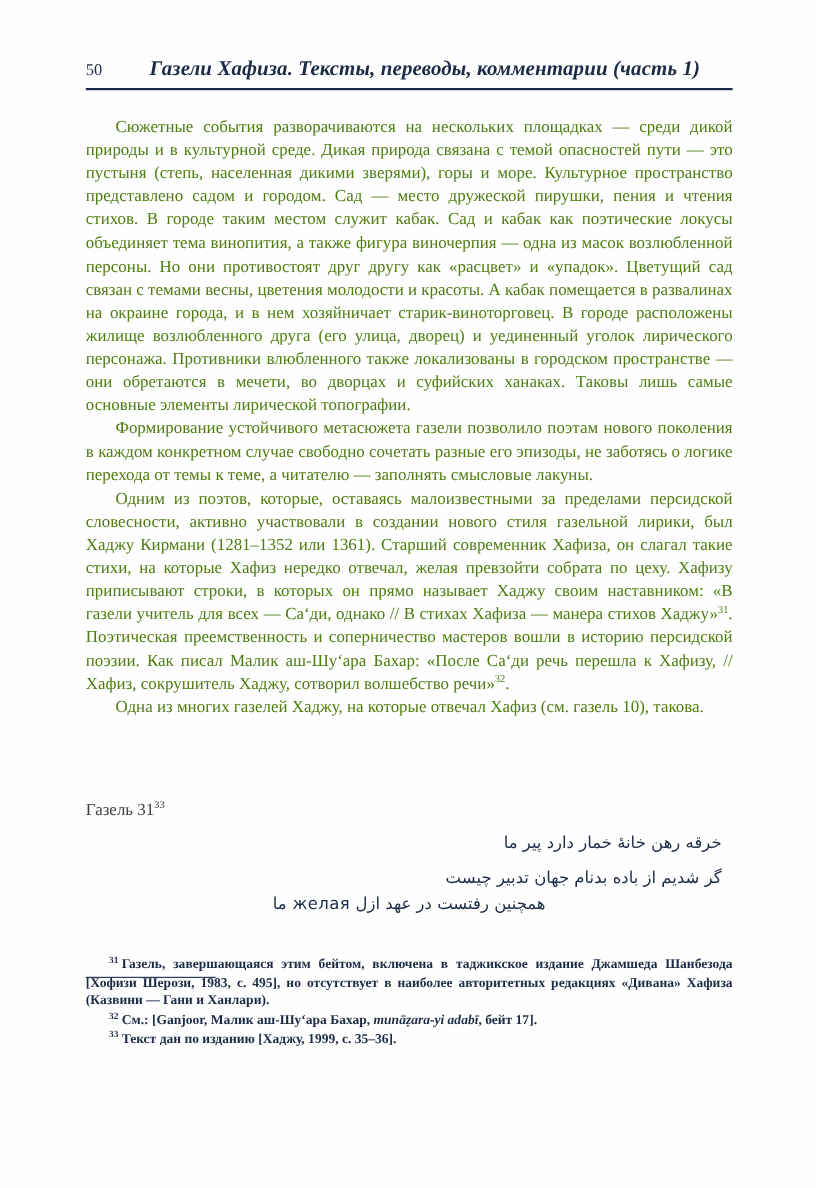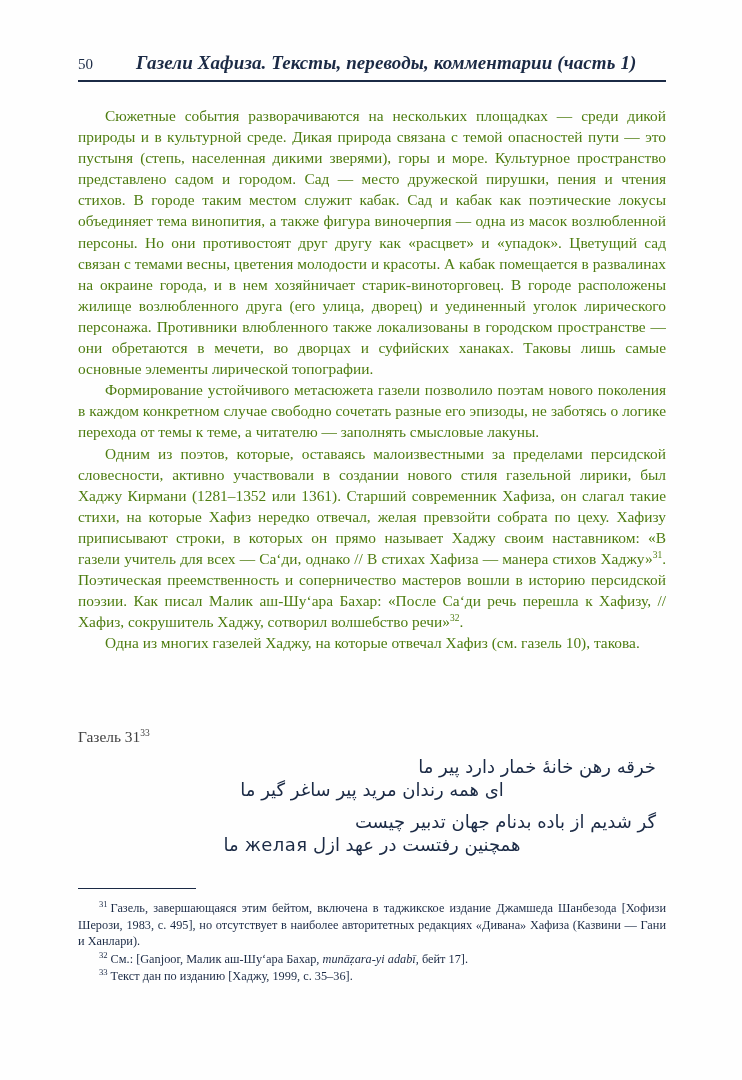--- a/index.html
+++ b/index.html
@@ -93,7 +93,7 @@
     width: 588px;
     direction: rtl;
     font-family: "DejaVu Sans", sans-serif;
-    font-size: 18px;
+    font-size: 15px;
     color: #1b2a45;
   }
   .bayt {

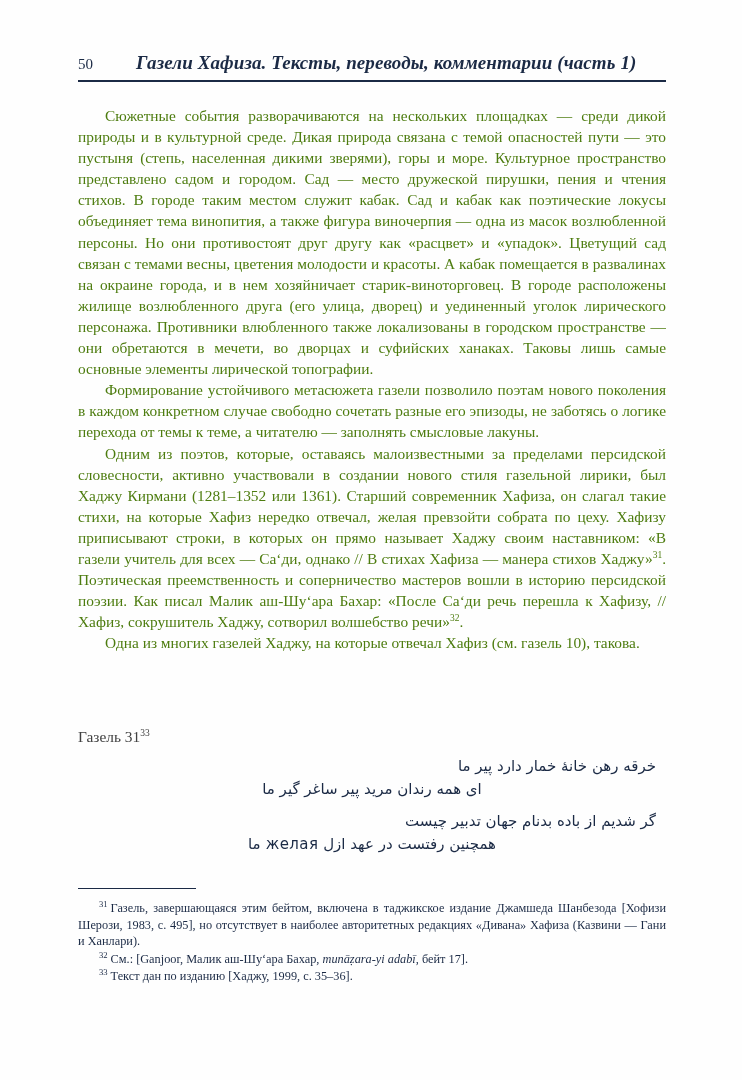--- a/index.html
+++ b/index.html
@@ -163,7 +163,6 @@
 
   <div class="persian-block">
     <span class="bayt m1">خرقه رهن خانۀ خمار دارد پیر ما</span>
-    <span class="bayt m2">ای همه رندان مرید پیر ساغر گیر ما</span>
     <div class="bayt-gap"></div>
     <span class="bayt m1">گر شدیم از باده بدنام جهان تدبیر چیست</span>
     <span class="bayt m2">همچنین رفتست در عهد ازل желая ما</span>

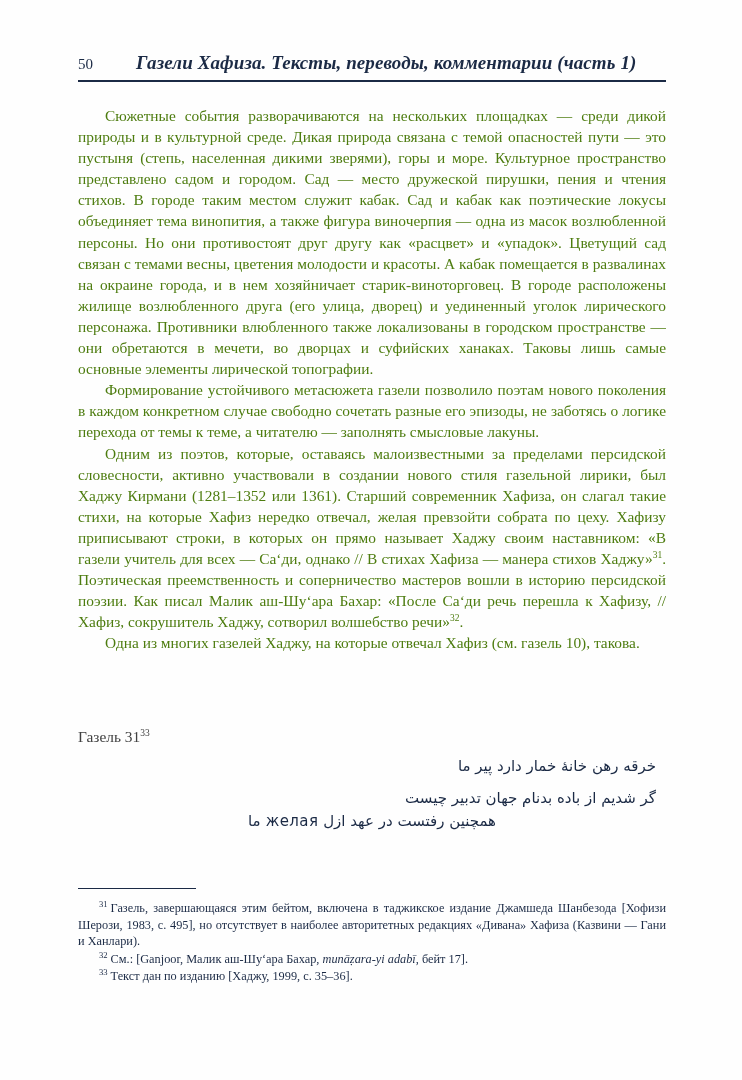--- a/index.html
+++ b/index.html
@@ -117,8 +117,9 @@
   .footnotes {
     position: absolute;
     left: 78px;
-    top: 900px;
+    top: 868px;
     width: 588px;
+    font-weight: bold;
   }
   .footnote {
     font-size: 12.3px;

